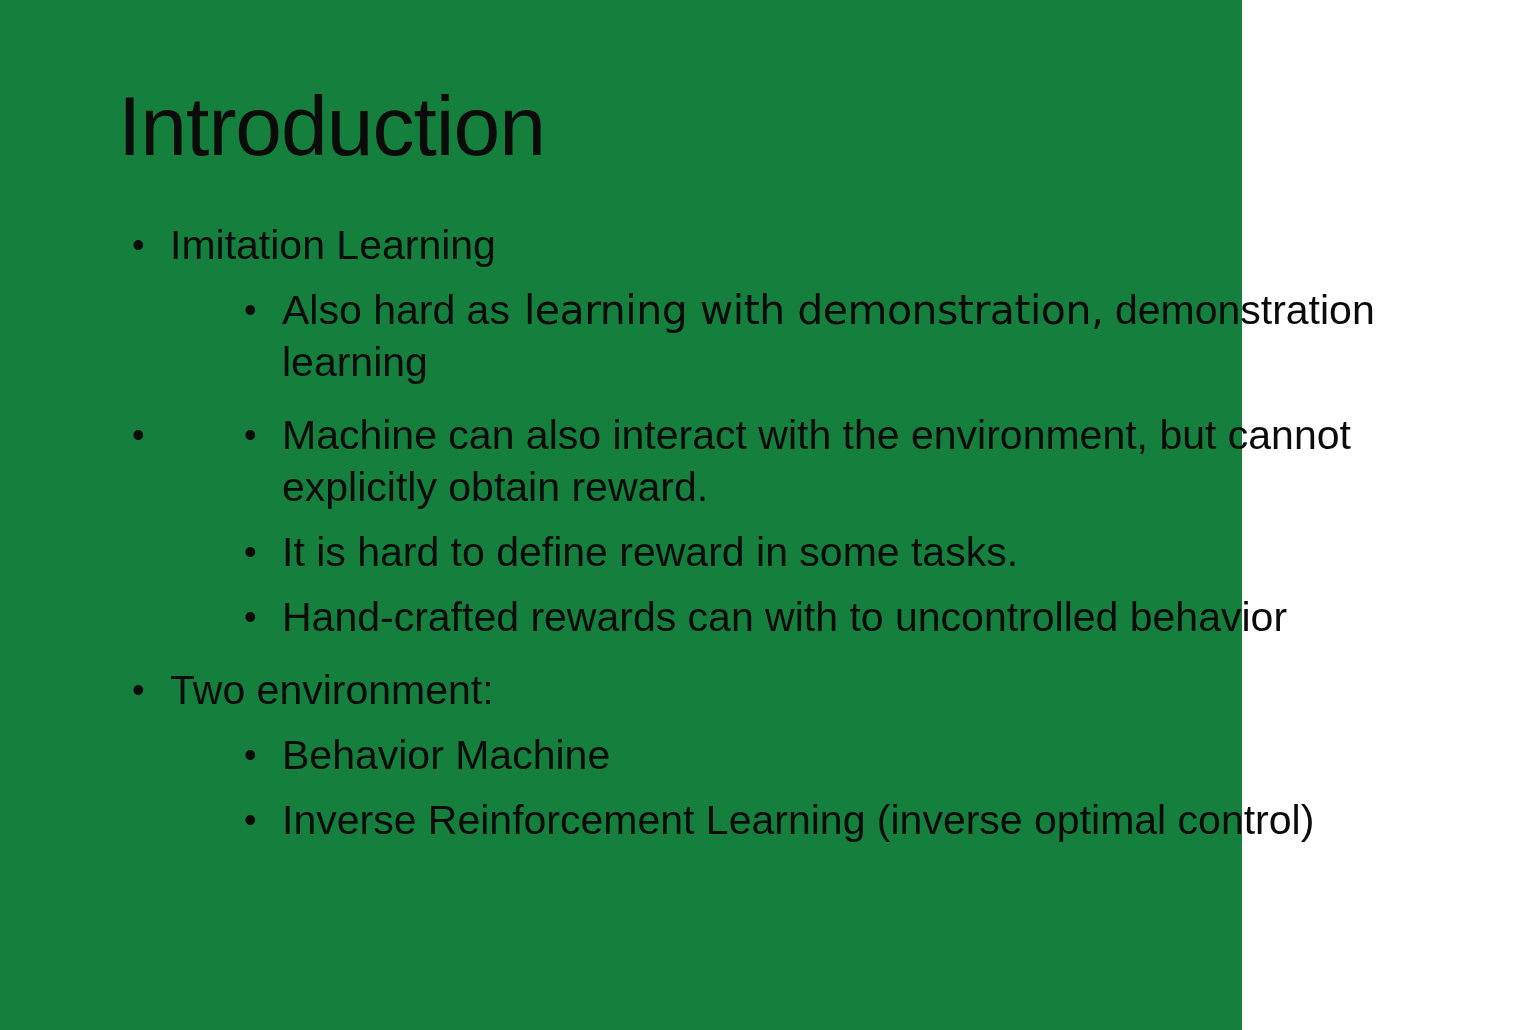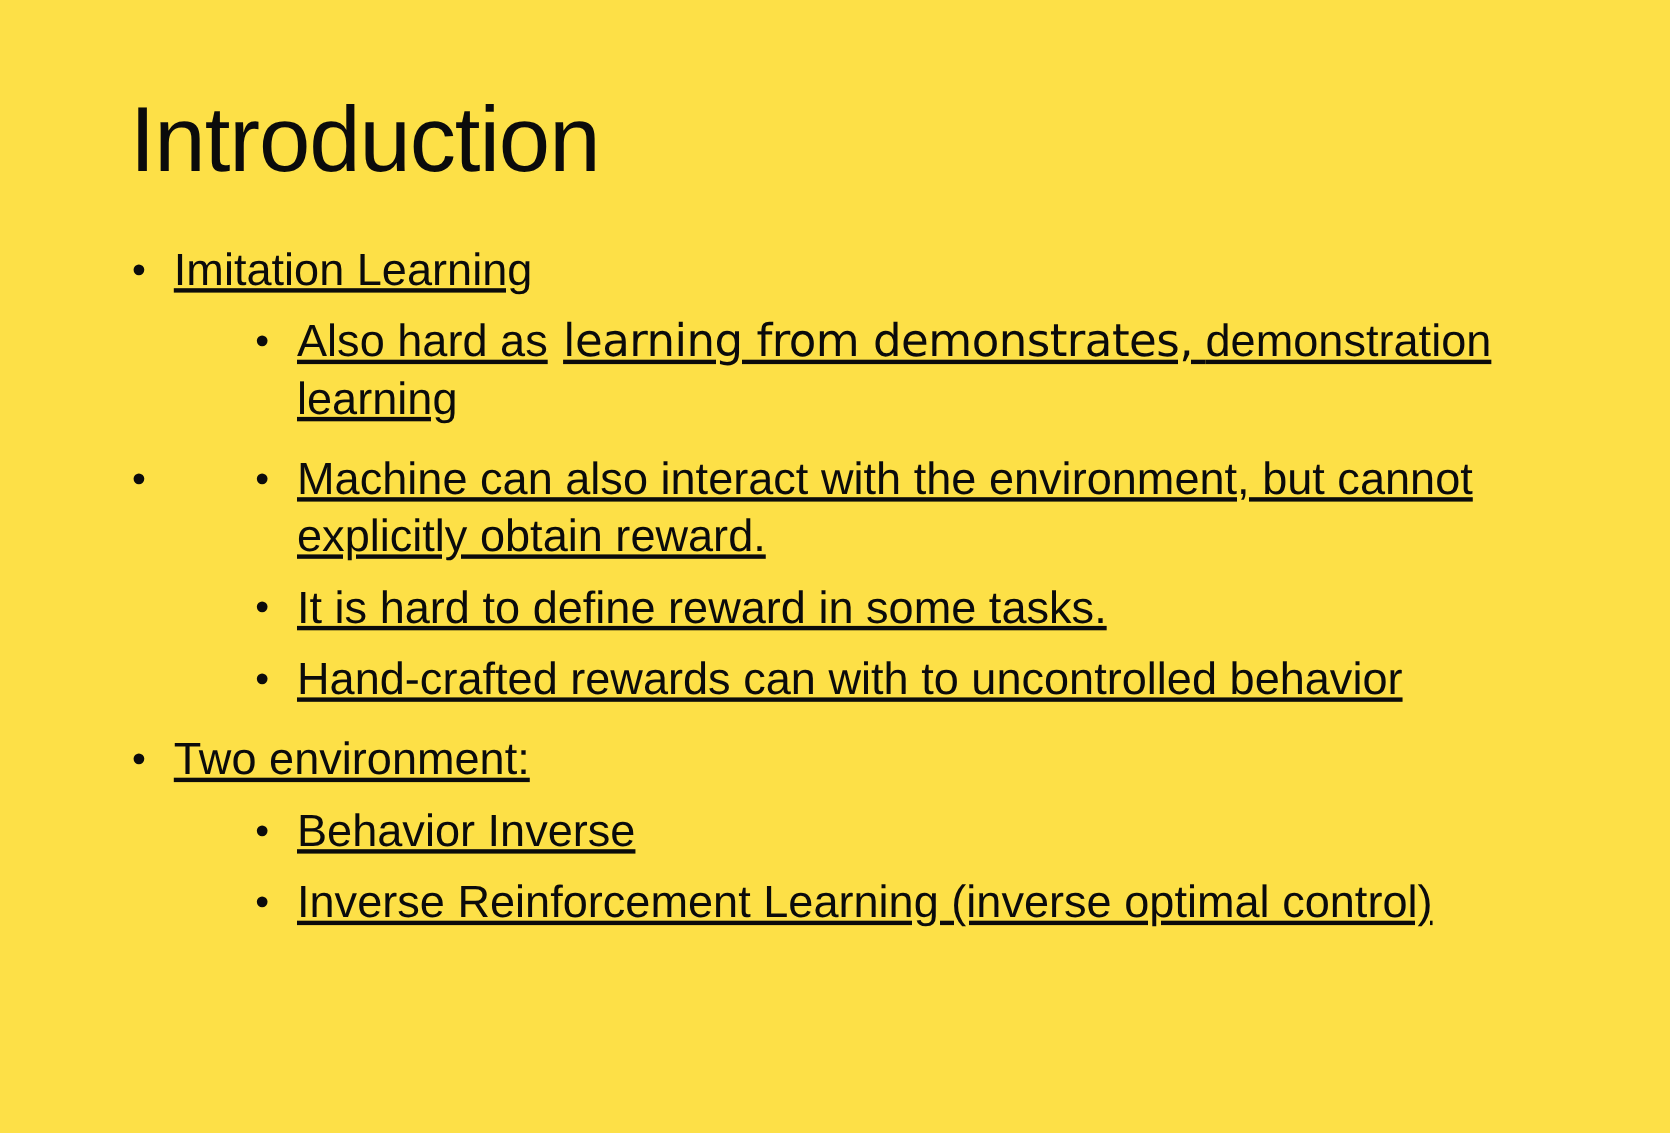--- a/index.html
+++ b/index.html
@@ -14,9 +14,9 @@
   }
   .slide {
     position: relative;
-    width: 1518px;
+    width: 1242px;
     height: 1030px;
-    background: #fde047;
+    background: #15803d;
     color: #0b0b0b;
     font-family: "Liberation Sans", sans-serif;
   }

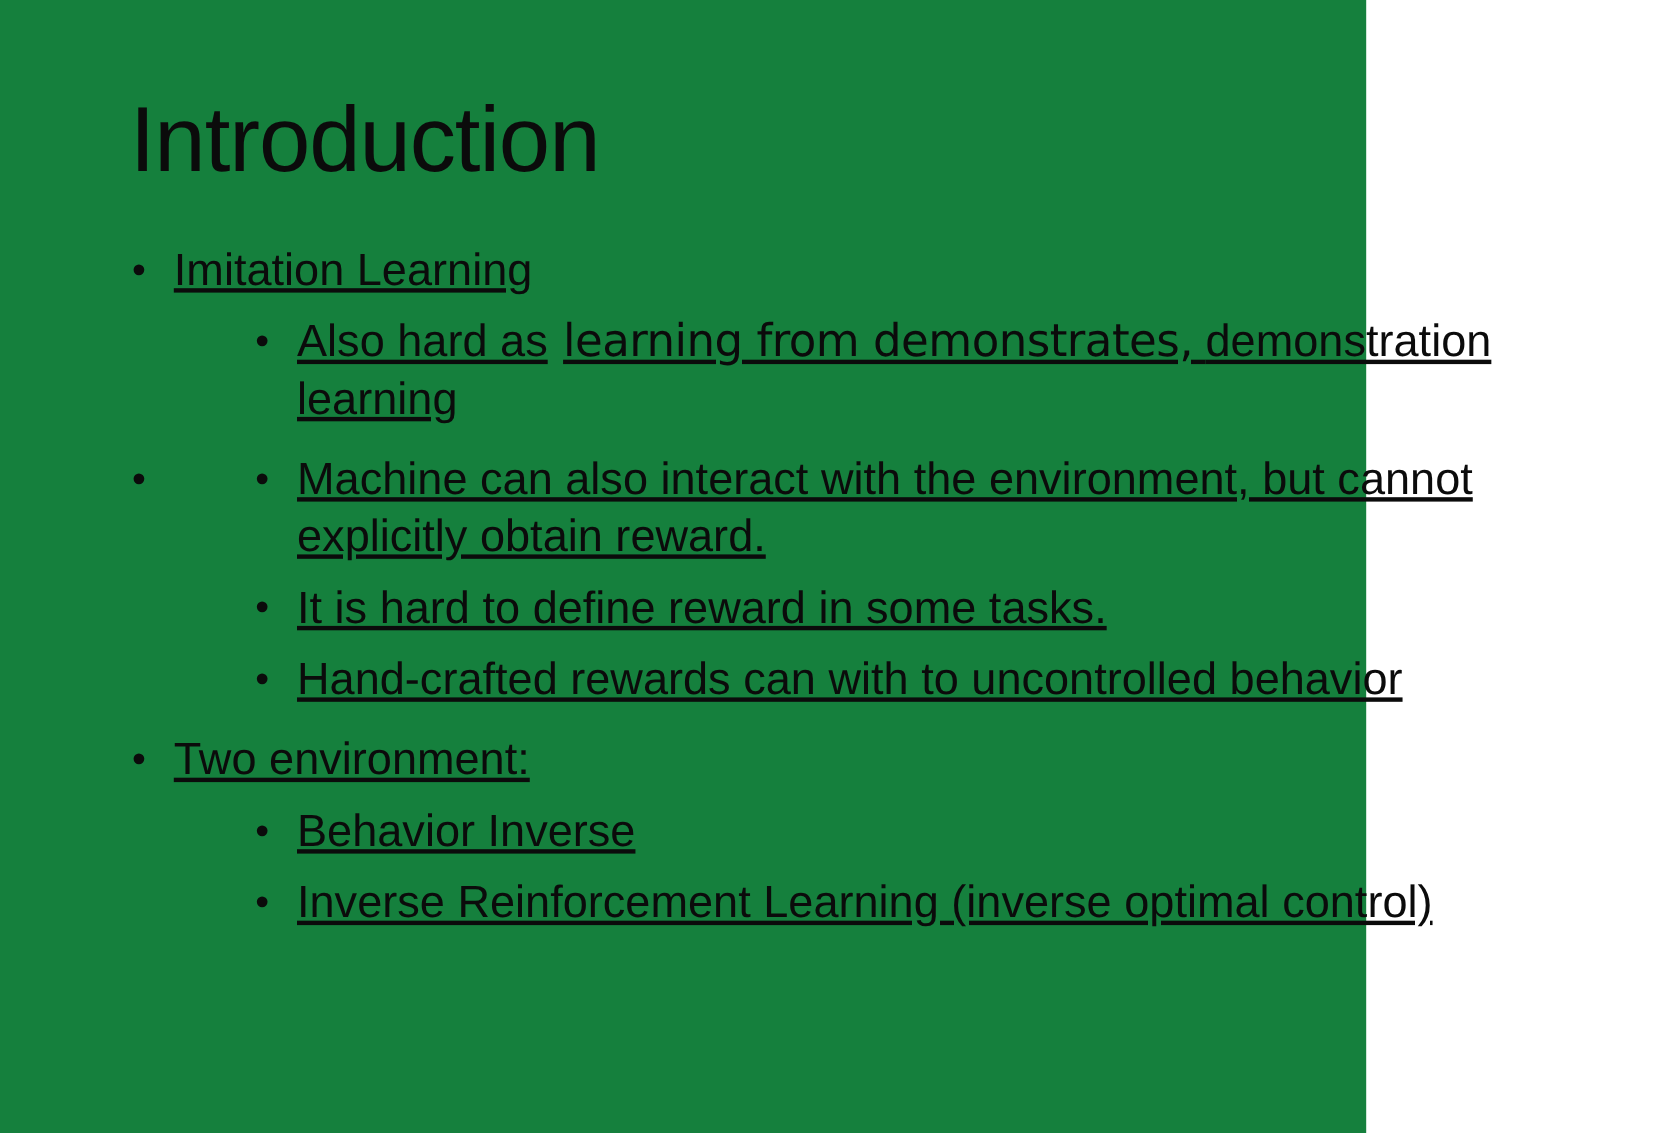--- a/index.html
+++ b/index.html
@@ -33,10 +33,9 @@
   }
   .content {
     position: absolute;
-    left: 120px;
+    left: 132px;
     top: 219px;
     width: 1270px;
-    text-decoration: underline;
   }
   ul.bullets,
   ul.sub-bullets {

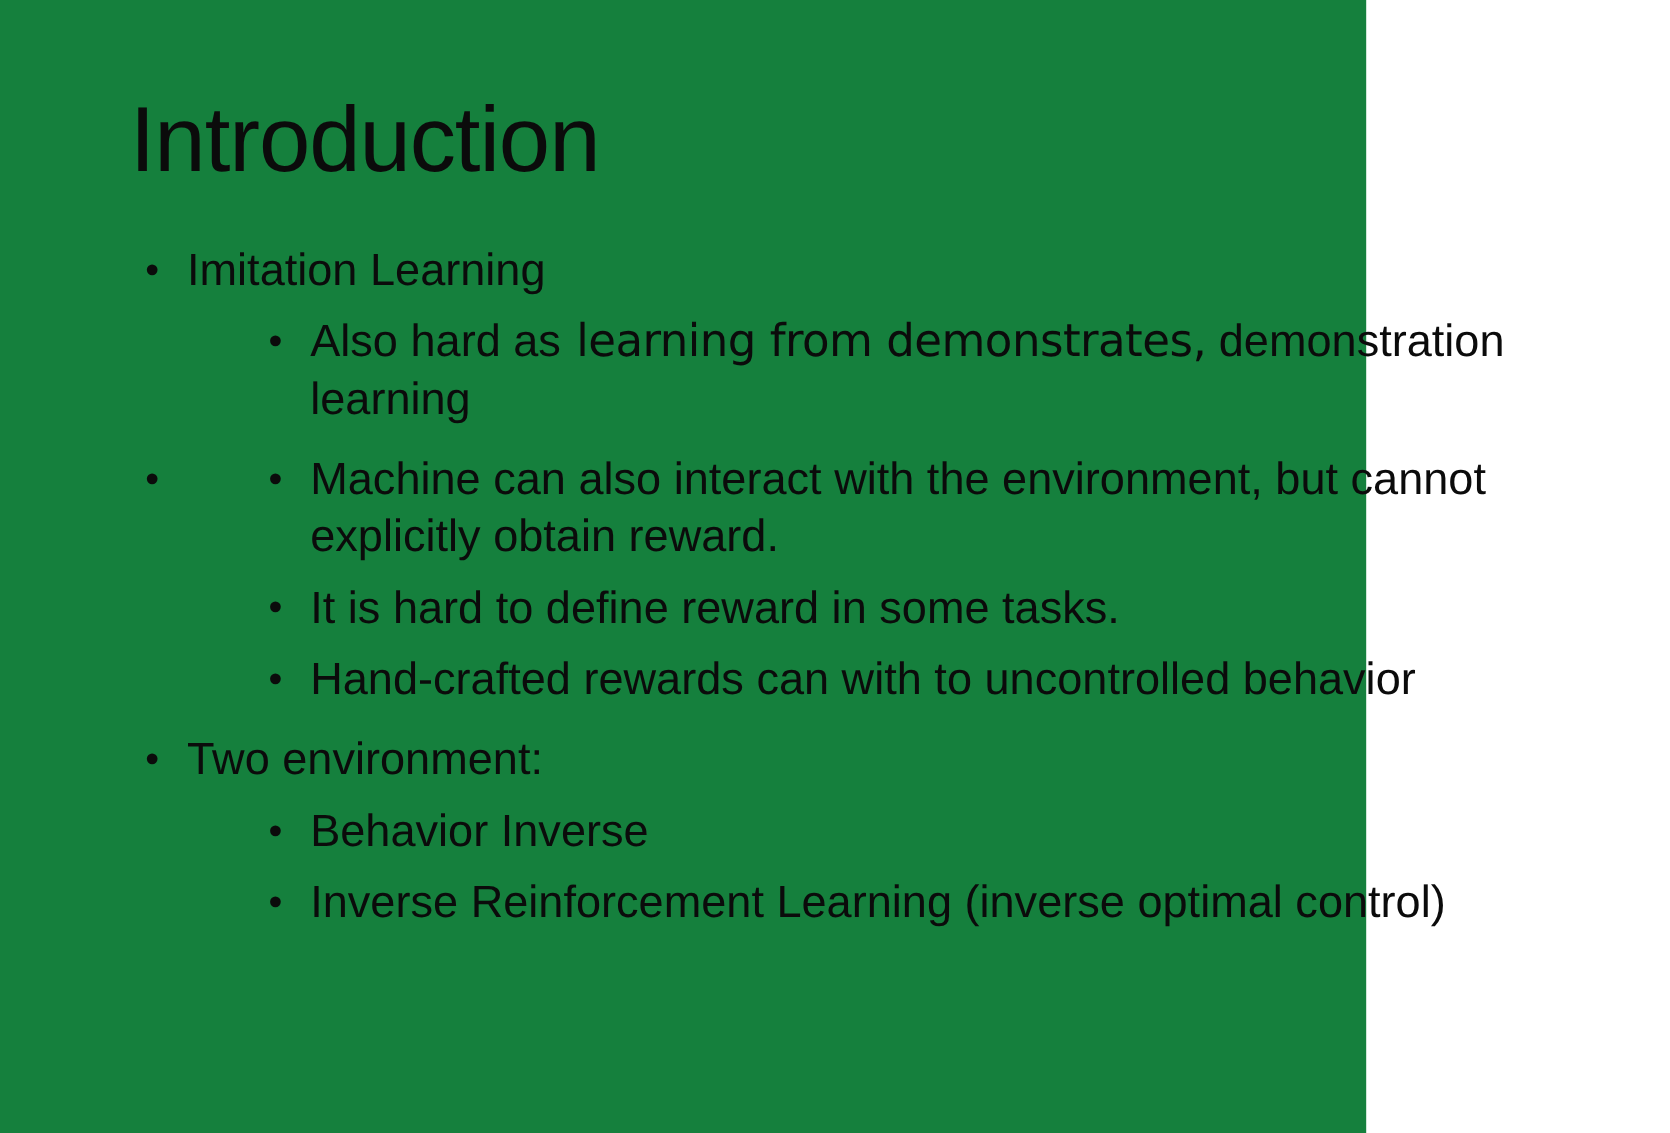--- a/index.html
+++ b/index.html
@@ -86,7 +86,7 @@
         <span>Imitation Learning</span>
         <ul class="sub-bullets">
           <li class="l2">
-            <span>Also hard as</span><span class="inserted-text">learning from demonstrates,</span>
+            <span>Also hard as</span><span class="inserted-text">learning with demonstration,</span>
             <span>demonstration learning</span>
           </li>
         </ul>

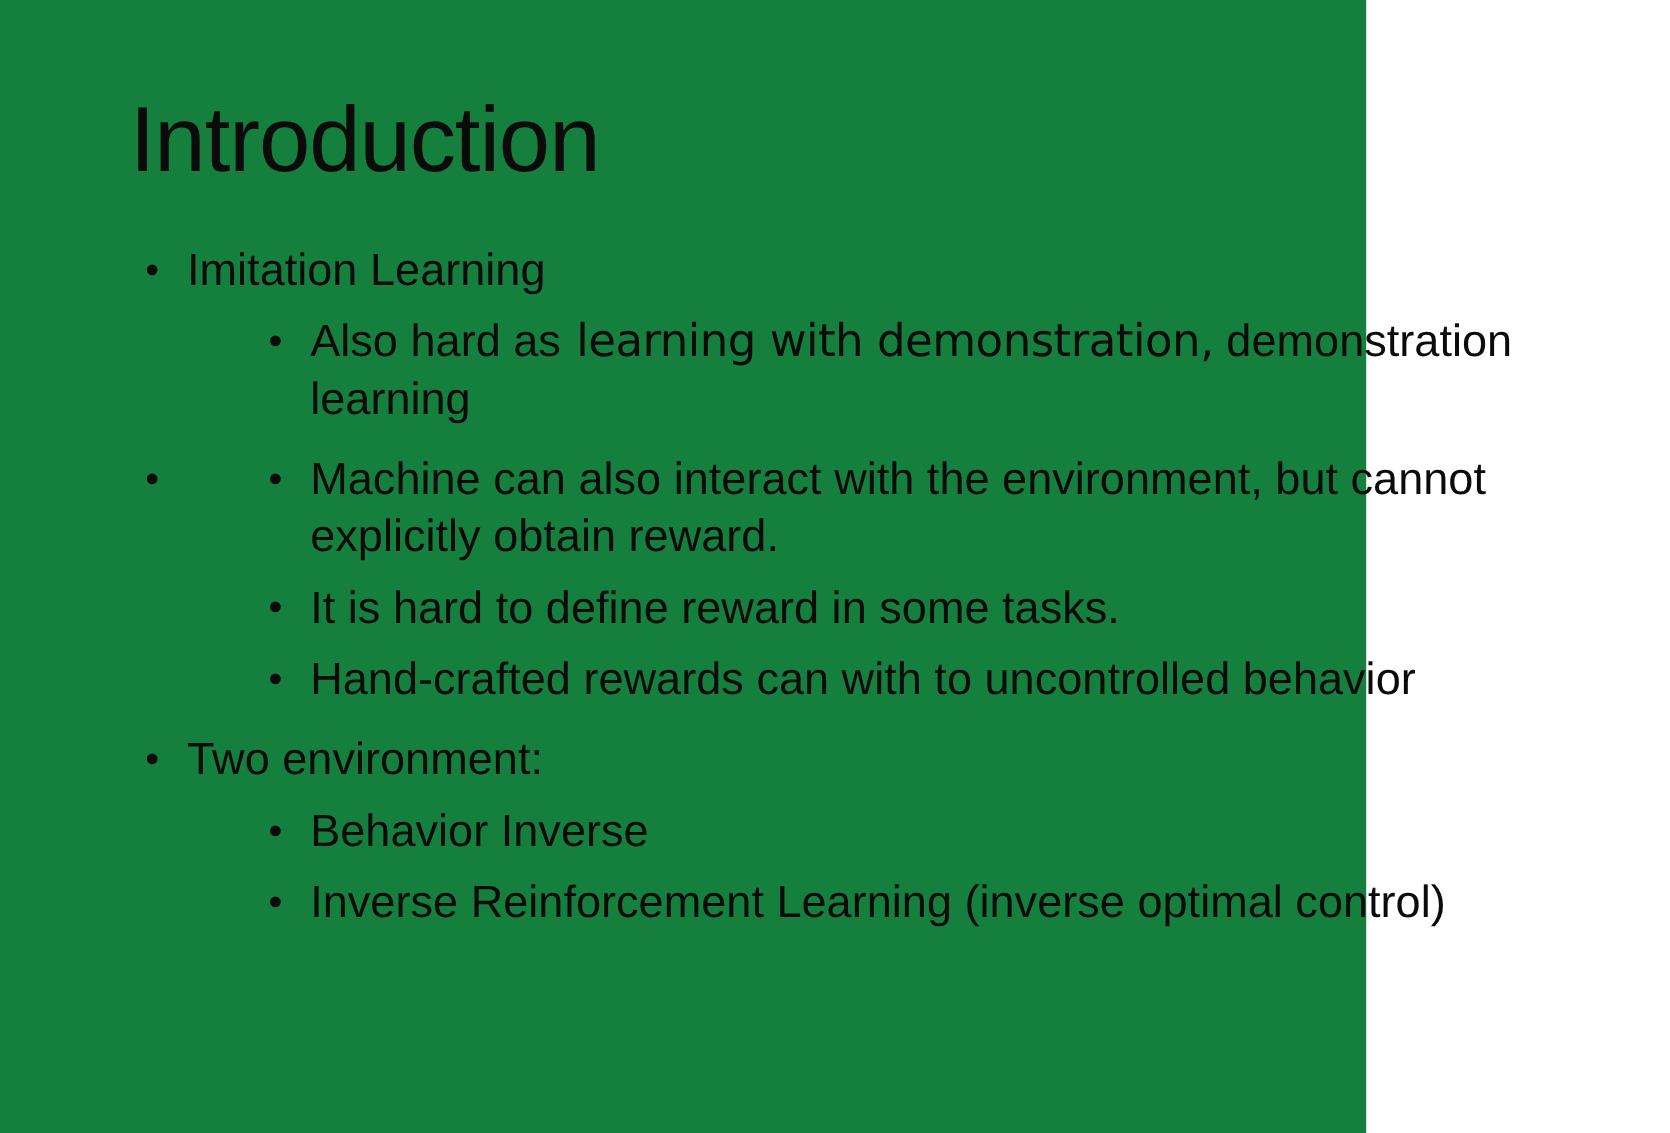--- a/index.html
+++ b/index.html
@@ -110,7 +110,7 @@
         <span>Two environment:</span>
         <ul class="sub-bullets">
           <li class="l2">
-            <span>Behavior Inverse</span>
+            <span>Behavior Machine</span>
           </li>
           <li class="l2">
             <span>Inverse Reinforcement Learning (inverse optimal control)</span>

